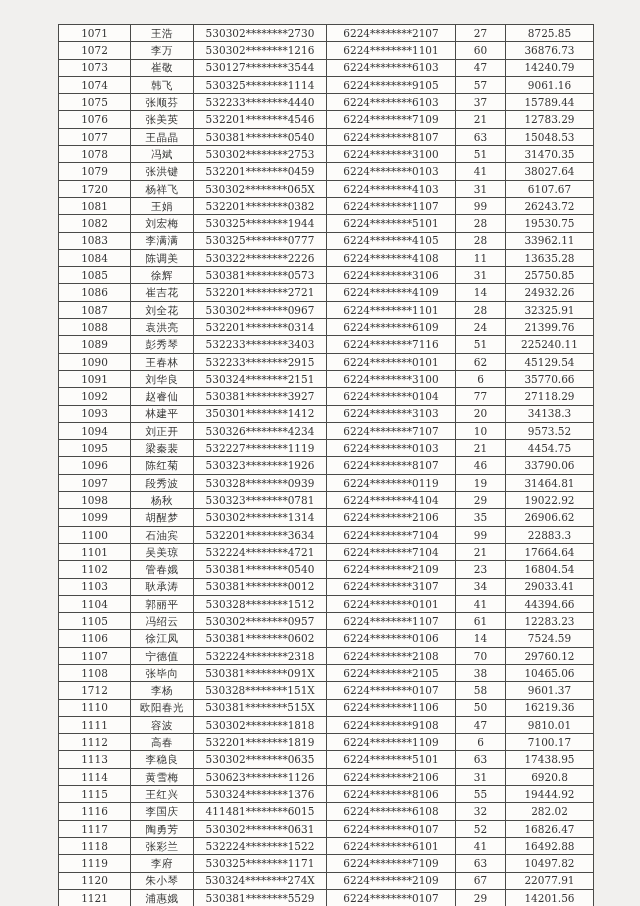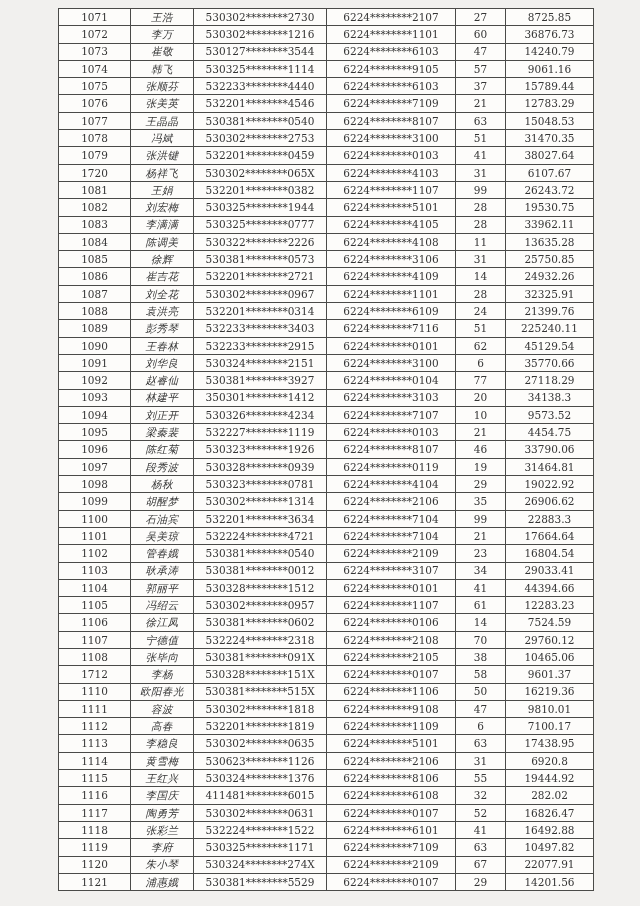--- a/index.html
+++ b/index.html
@@ -20,7 +20,7 @@
   table.data-table {
     position: absolute;
     left: 58px;
-    top: 8px;
+    top: 24px;
     width: 517px;
     border-collapse: collapse;
     table-layout: fixed;

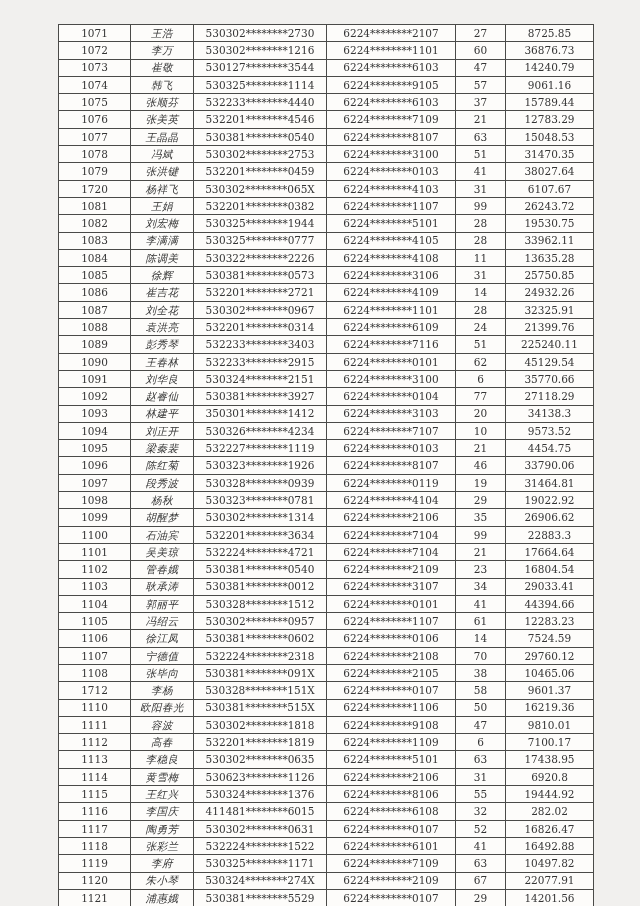--- a/index.html
+++ b/index.html
@@ -42,7 +42,7 @@
     border: 1.5px solid #3e3e3c;
   }
   td.c0 { width: 69px; }
-  td.c1 { width: 60px; font-size: 10.5px; letter-spacing: 0.5px; font-style: italic; }
+  td.c1 { width: 60px; font-size: 10.5px; letter-spacing: 0.5px; }
   td.c2 { width: 130px; }
   td.c3 { width: 126px; }
   td.c4 { width: 47px; margin-top: 20px; }

